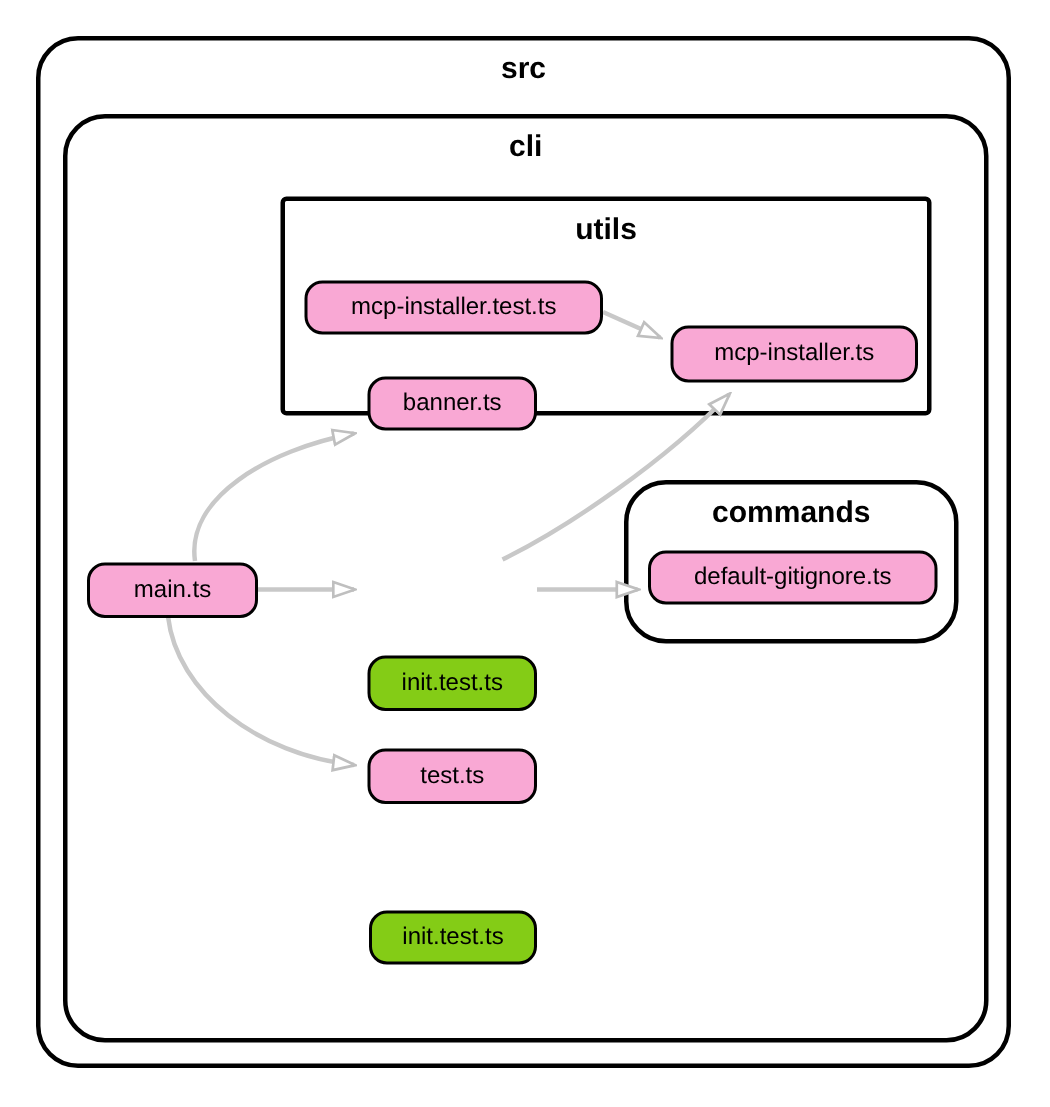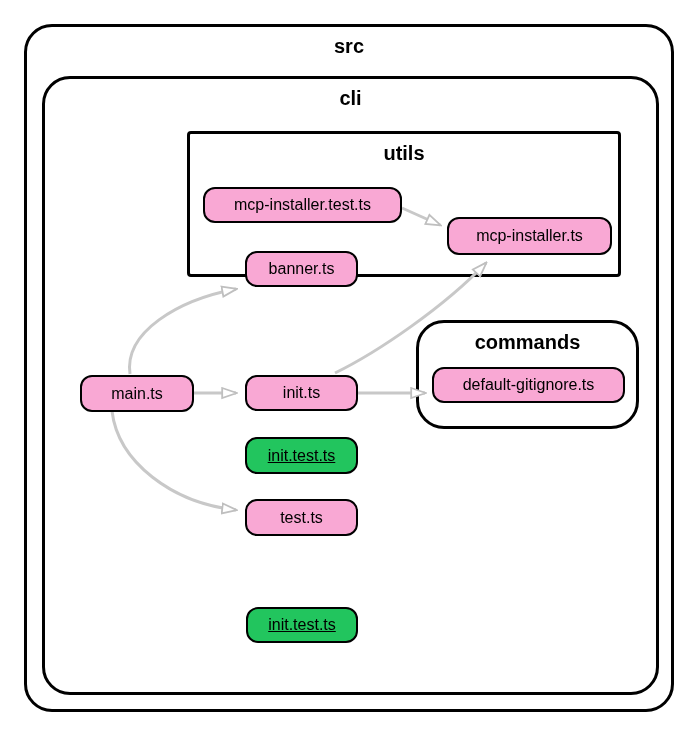--- a/index.html
+++ b/index.html
@@ -93,7 +93,7 @@
     </g>
   </svg>
 
-  <div class="node cyan" style="left:58px; top:375px; width:114px; height:37px;margin-left:22px;">main.ts</div>
+  <div class="node cyan" style="left:58px; top:375px; width:114px; height:37px;">main.ts</div>
 
   <div class="node cyan" style="left:203px; top:187px; width:199px; height:36px;">mcp-installer.test.ts</div>
 

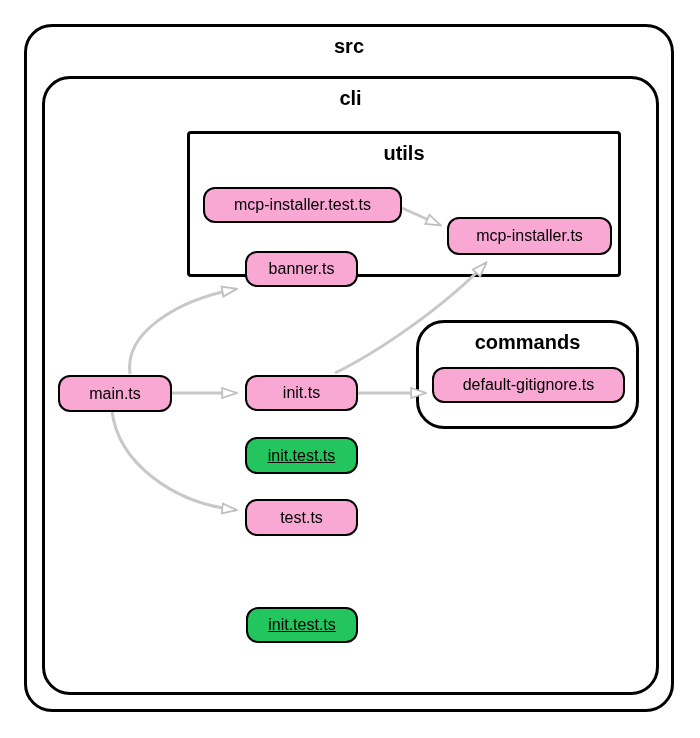--- a/index.html
+++ b/index.html
@@ -101,7 +101,6 @@
 
   <div class="node cyan" style="left:245px; top:251px; width:113px; height:36px;">banner.ts</div>
 
-  <div class="node cyan" style="left:245px; top:375px; width:113px; height:36px;">init.ts</div>
 
   <div class="node green" style="left:245px; top:437px; width:113px; height:37px;">init.test.ts</div>
 

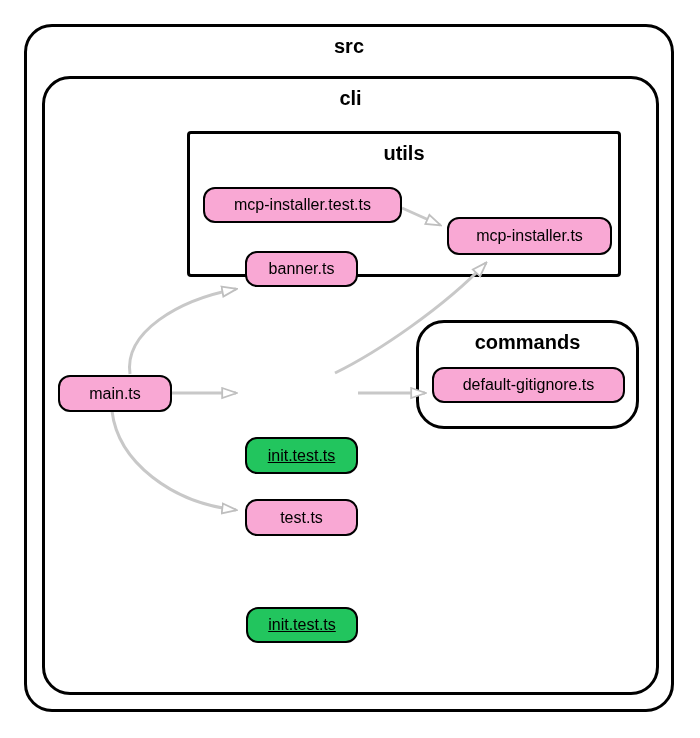--- a/index.html
+++ b/index.html
@@ -52,7 +52,7 @@
     white-space: nowrap;
   }
   .node.cyan  { background: #f9a8d4; }
-  .node.green { background: #22c55e; text-decoration: underline; }
+  .node.green { background: #84cc16; }
 </style>
 </head>
 <body>

